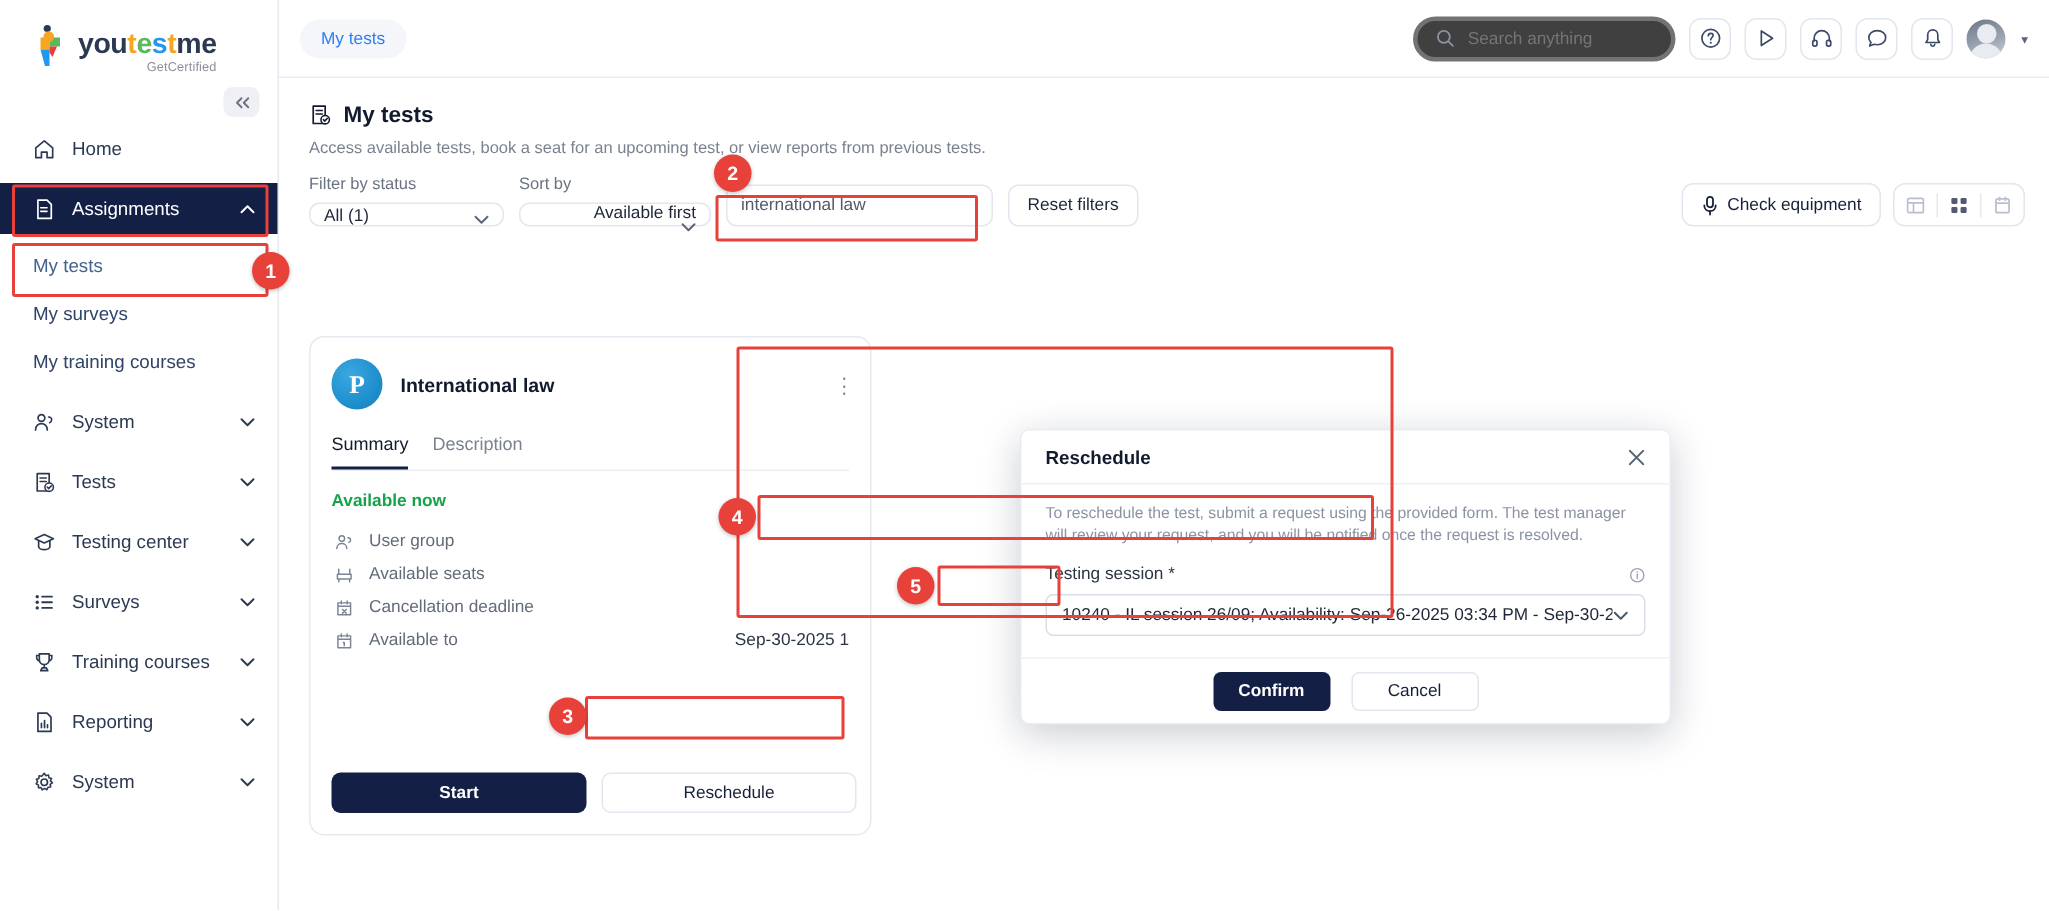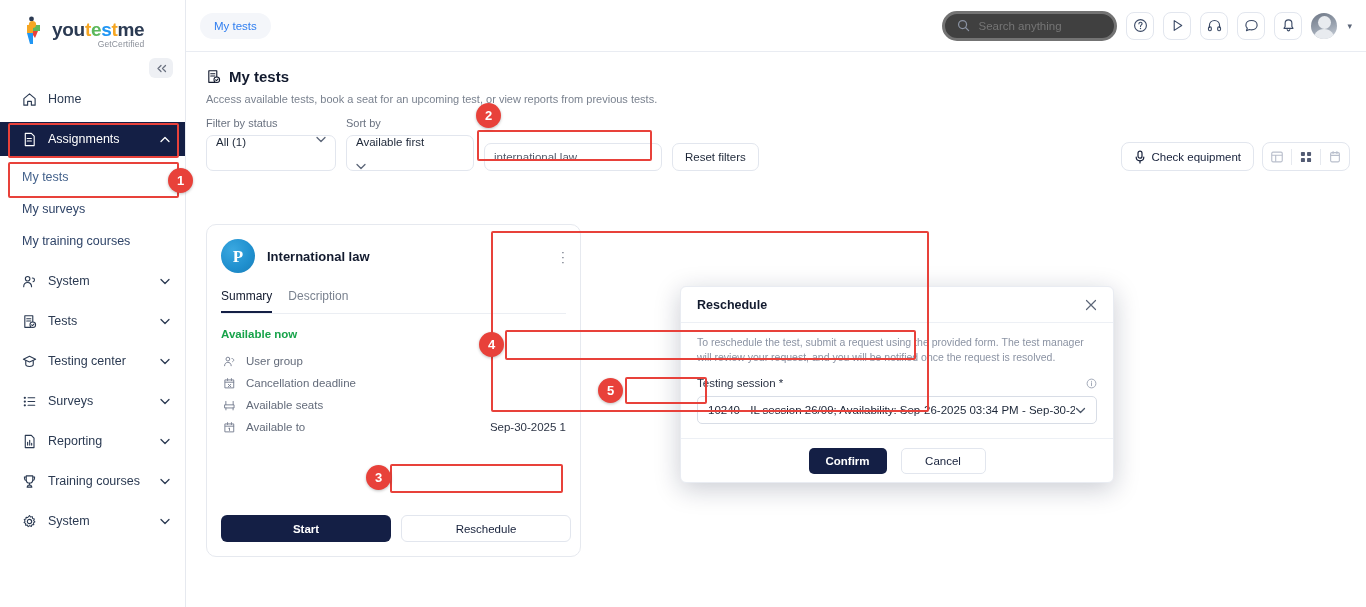--- a/index.html
+++ b/index.html
@@ -97,8 +97,8 @@
   .filters { display: flex; align-items: flex-end; margin-top: 12px; gap: 10px; position: relative; }
   .field-label { font-size: 11px; color: #6a7280; margin-bottom: 6px; }
   .select-box {
-    width: 130px; height: 36px; border: 1px solid #e2e6ee; border-radius: 7px;
-    display: flex; align-items: flex-start; padding: 0 9px; font-size: 11.5px;
+    width: 130px; height: 16px; border: 1px solid #e2e6ee; border-radius: 7px;
+    display: flex; align-items: flex-end; padding: 0 9px; font-size: 11.5px;
     color: #1d2738; cursor: pointer; background:#fff;
   }
   .select-box .sv { flex: 1; }

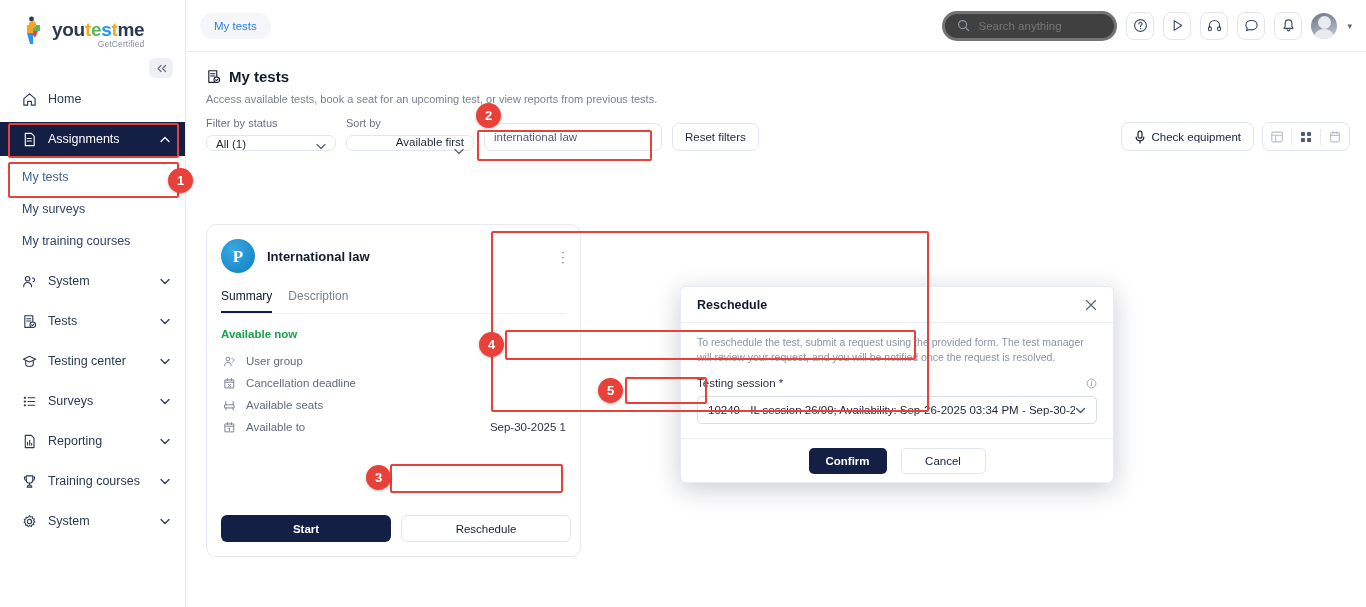--- a/index.html
+++ b/index.html
@@ -570,20 +570,20 @@
           <div class="info-row">
             <span class="ir-ico">
               <svg width="13" height="13" viewBox="0 0 16 16">
-                  <path d="M2.8 3.6 H13.2 V13.4 H2.8 Z M2.8 6.4 H13.2 M5.6 2 V4.4 M10.4 2 V4.4" fill="none" stroke="currentColor" stroke-width="1.2" stroke-linejoin="round" stroke-linecap="round"></path>
-                  <path d="M6.6 9 L9.6 12 M9.6 9 L6.6 12" stroke="currentColor" stroke-width="1.2" stroke-linecap="round"></path>
-                </svg>
-            </span>
-            <span class="ir-label">Cancellation deadline</span>
+                  <path d="M3.5 3 V7 M12.5 3 V7 M2.4 7.2 H13.6 V11 H2.4 Z M3.6 11 V13.4 M12.4 11 V13.4" fill="none" stroke="currentColor" stroke-width="1.2" stroke-linecap="round" stroke-linejoin="round"></path>
+                </svg>
+            </span>
+            <span class="ir-label">Available seats</span>
             <span class="ir-val"></span>
           </div>
           <div class="info-row">
             <span class="ir-ico">
               <svg width="13" height="13" viewBox="0 0 16 16">
-                  <path d="M3.5 3 V7 M12.5 3 V7 M2.4 7.2 H13.6 V11 H2.4 Z M3.6 11 V13.4 M12.4 11 V13.4" fill="none" stroke="currentColor" stroke-width="1.2" stroke-linecap="round" stroke-linejoin="round"></path>
-                </svg>
-            </span>
-            <span class="ir-label">Available seats</span>
+                  <path d="M2.8 3.6 H13.2 V13.4 H2.8 Z M2.8 6.4 H13.2 M5.6 2 V4.4 M10.4 2 V4.4" fill="none" stroke="currentColor" stroke-width="1.2" stroke-linejoin="round" stroke-linecap="round"></path>
+                  <path d="M6.6 9 L9.6 12 M9.6 9 L6.6 12" stroke="currentColor" stroke-width="1.2" stroke-linecap="round"></path>
+                </svg>
+            </span>
+            <span class="ir-label">Cancellation deadline</span>
             <span class="ir-val"></span>
           </div>
           <div class="info-row">

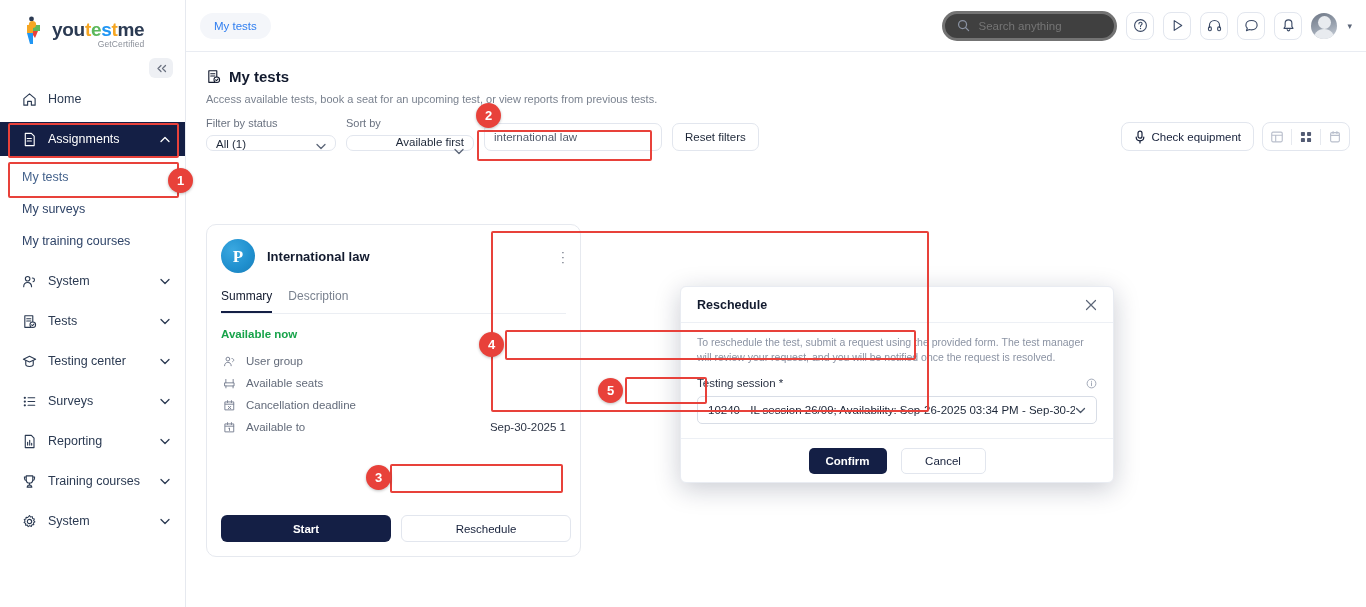--- a/index.html
+++ b/index.html
@@ -356,27 +356,27 @@
       <div class="nav-item">
         <span class="ni-ico">
           <svg width="15" height="15" viewBox="0 0 16 16">
-              <path d="M3.5 1.5 H10 L12.8 4.3 V14.5 H3.5 Z" fill="none" stroke="currentColor" stroke-width="1.2" stroke-linejoin="round"></path>
-              <path d="M6 11.8 V8.8 M8.2 11.8 V6.8 M10.3 11.8 V9.8" stroke="currentColor" stroke-width="1.2" stroke-linecap="round"></path>
-            </svg>
-        </span>
-        <span class="ni-label">Reporting</span>
-        <span class="ni-chev">
-          <svg width="10" height="7" viewBox="0 0 10 7">
-              <path d="M1 1.5 L5 5.5 L9 1.5" stroke="currentColor" stroke-width="1.3" fill="none" stroke-linecap="round" stroke-linejoin="round"></path>
-            </svg>
-        </span>
-      </div>
-
-      <div class="nav-item">
-        <span class="ni-ico">
-          <svg width="15" height="15" viewBox="0 0 16 16">
               <path d="M4.5 2 H11.5 V6 C11.5 8.2 10 9.6 8 9.6 C6 9.6 4.5 8.2 4.5 6 Z" fill="none" stroke="currentColor" stroke-width="1.2" stroke-linejoin="round"></path>
               <path d="M4.5 3.2 H2.6 V4.6 C2.6 6 3.5 6.8 4.6 6.9 M11.5 3.2 H13.4 V4.6 C13.4 6 12.5 6.8 11.4 6.9" fill="none" stroke="currentColor" stroke-width="1.1"></path>
               <path d="M8 9.6 V12 M5.5 14 H10.5 M6.5 12 H9.5 L10.5 14 H5.5 Z" fill="none" stroke="currentColor" stroke-width="1.2" stroke-linejoin="round"></path>
             </svg>
         </span>
         <span class="ni-label">Training courses</span>
+        <span class="ni-chev">
+          <svg width="10" height="7" viewBox="0 0 10 7">
+              <path d="M1 1.5 L5 5.5 L9 1.5" stroke="currentColor" stroke-width="1.3" fill="none" stroke-linecap="round" stroke-linejoin="round"></path>
+            </svg>
+        </span>
+      </div>
+
+      <div class="nav-item">
+        <span class="ni-ico">
+          <svg width="15" height="15" viewBox="0 0 16 16">
+              <path d="M3.5 1.5 H10 L12.8 4.3 V14.5 H3.5 Z" fill="none" stroke="currentColor" stroke-width="1.2" stroke-linejoin="round"></path>
+              <path d="M6 11.8 V8.8 M8.2 11.8 V6.8 M10.3 11.8 V9.8" stroke="currentColor" stroke-width="1.2" stroke-linecap="round"></path>
+            </svg>
+        </span>
+        <span class="ni-label">Reporting</span>
         <span class="ni-chev">
           <svg width="10" height="7" viewBox="0 0 10 7">
               <path d="M1 1.5 L5 5.5 L9 1.5" stroke="currentColor" stroke-width="1.3" fill="none" stroke-linecap="round" stroke-linejoin="round"></path>

